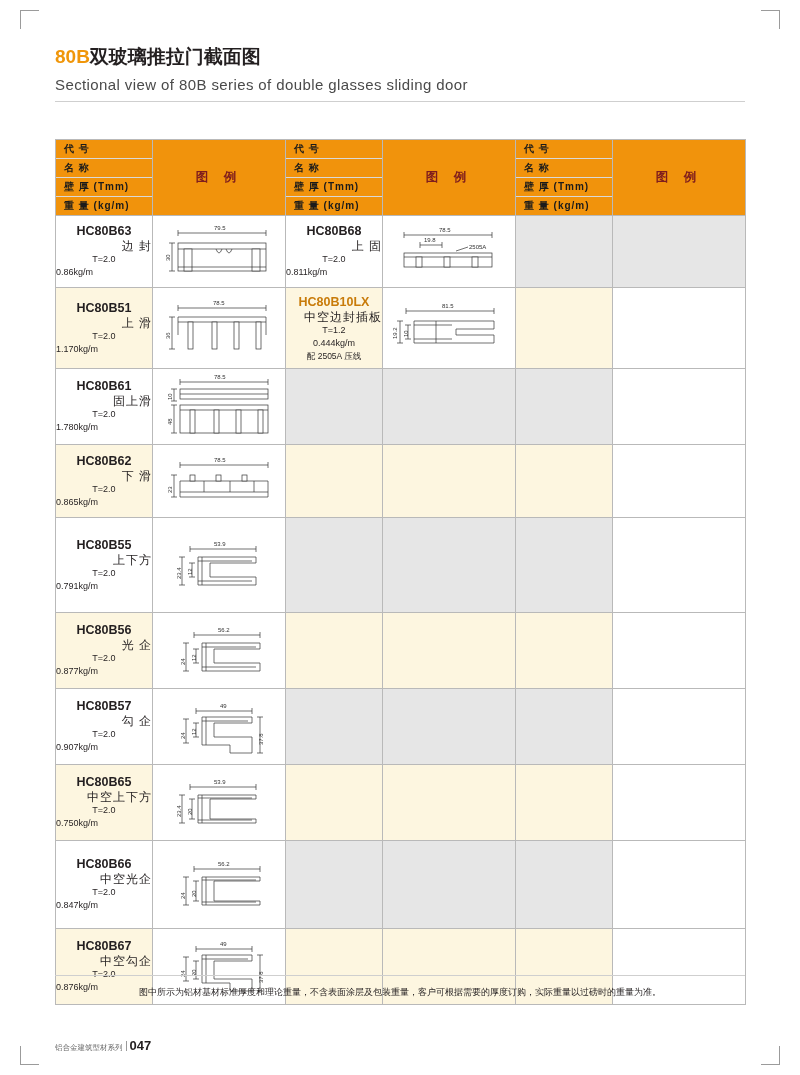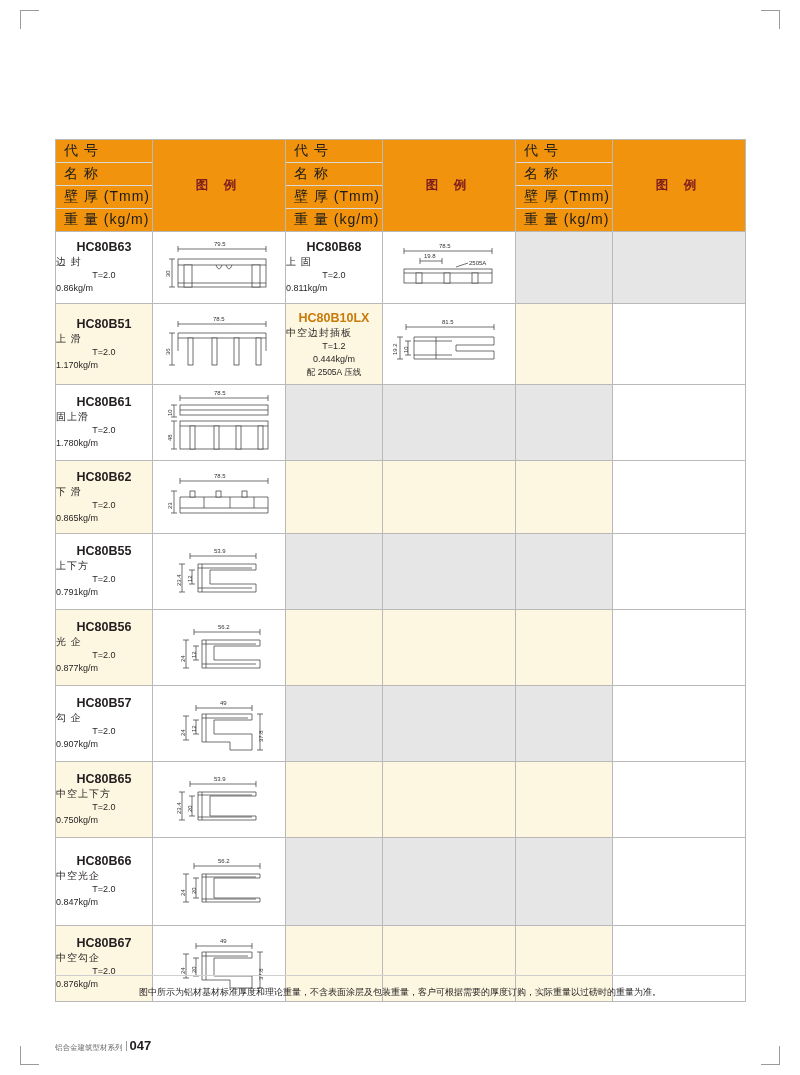--- a/index.html
+++ b/index.html
@@ -67,6 +67,11 @@
   <div class="crop bl"></div>
   <div class="crop br"></div>
 
+  <div class="header">
+    <div class="title-cn"><span class="accent">80B</span><span>双玻璃推拉门截面图</span></div>
+    <div class="title-en">Sectional view of 80B series of double glasses sliding door</div>
+    <div class="rule"></div>
+  </div>
 
   <table class="tbl">
     <colgroup>

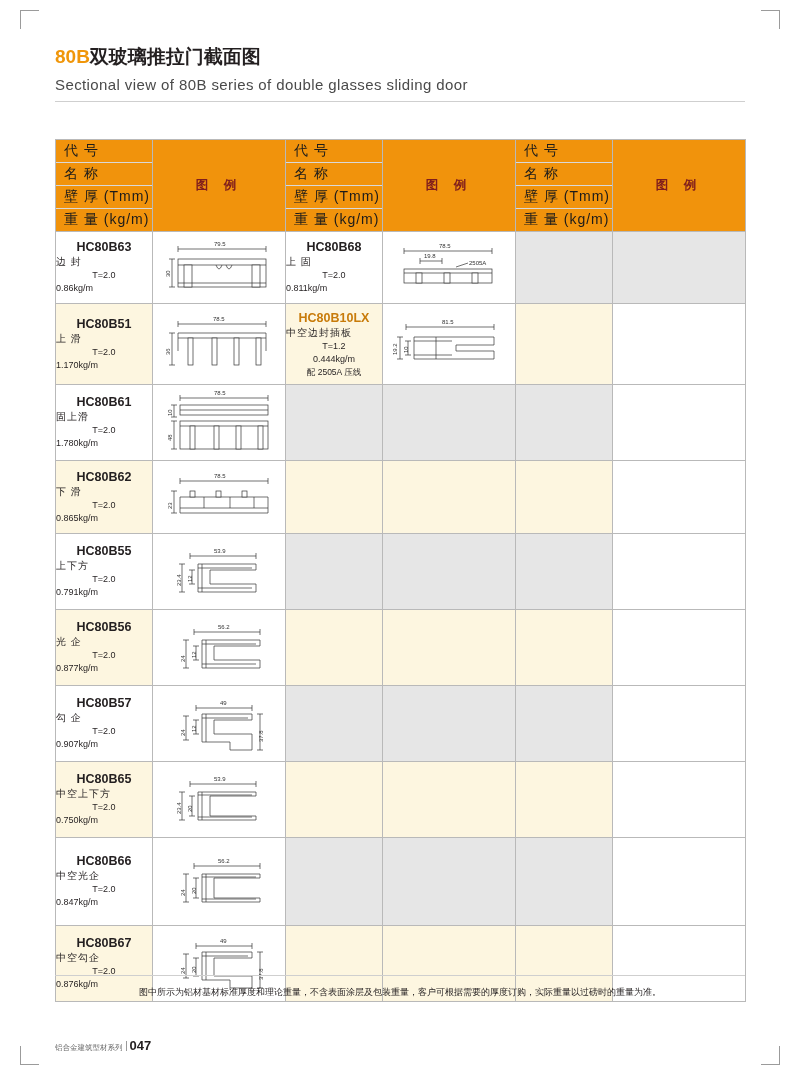--- a/index.html
+++ b/index.html
@@ -29,7 +29,7 @@
   .tbl{position:absolute;left:55px;top:139px;width:690px;border-collapse:collapse;table-layout:fixed;}
   .tbl td{border:1px solid #b9b9b9;vertical-align:middle;padding:0;}
 
-  .hdr-label{background:#f1930c;color:#1b1b1b;font-size:14px;font-weight:normal;
+  .hdr-label{background:#f1930c;color:#1b1b1b;font-size:10px;font-weight:bold;
              padding:2px 0 2px 8px;border-bottom:1px solid #d9d9d9;letter-spacing:1px;white-space:nowrap;}
   .hdr-label:last-child{border-bottom:none;}
   .hdr-cell{background:#f1930c;padding:0;width:97px;}

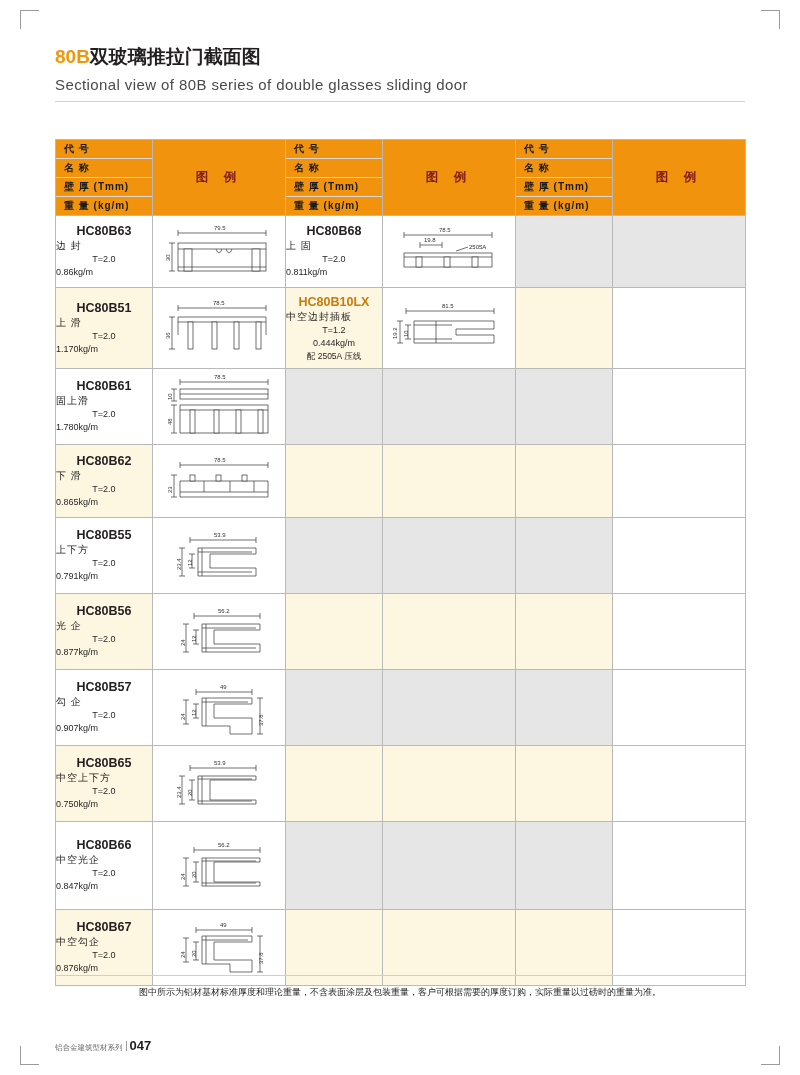--- a/index.html
+++ b/index.html
@@ -36,7 +36,7 @@
   .hdr-fig{background:#f1930c;color:#7f1d1d;font-size:12.5px;font-weight:bold;text-align:center;letter-spacing:6px;}
 
   .code{font-size:12.5px;font-weight:bold;text-align:center;line-height:15px;padding-top:7px;}
-  .nm{font-size:10px;text-align:left;line-height:14px;letter-spacing:1px;}
+  .nm{font-size:12px;text-align:right;line-height:14px;letter-spacing:1px;}
   .tv{font-size:9px;text-align:center;line-height:13px;}
   .wt{font-size:9px;line-height:13px;padding-bottom:7px;}
   .extra{font-size:8.5px;text-align:center;line-height:12px;padding-bottom:6px;}

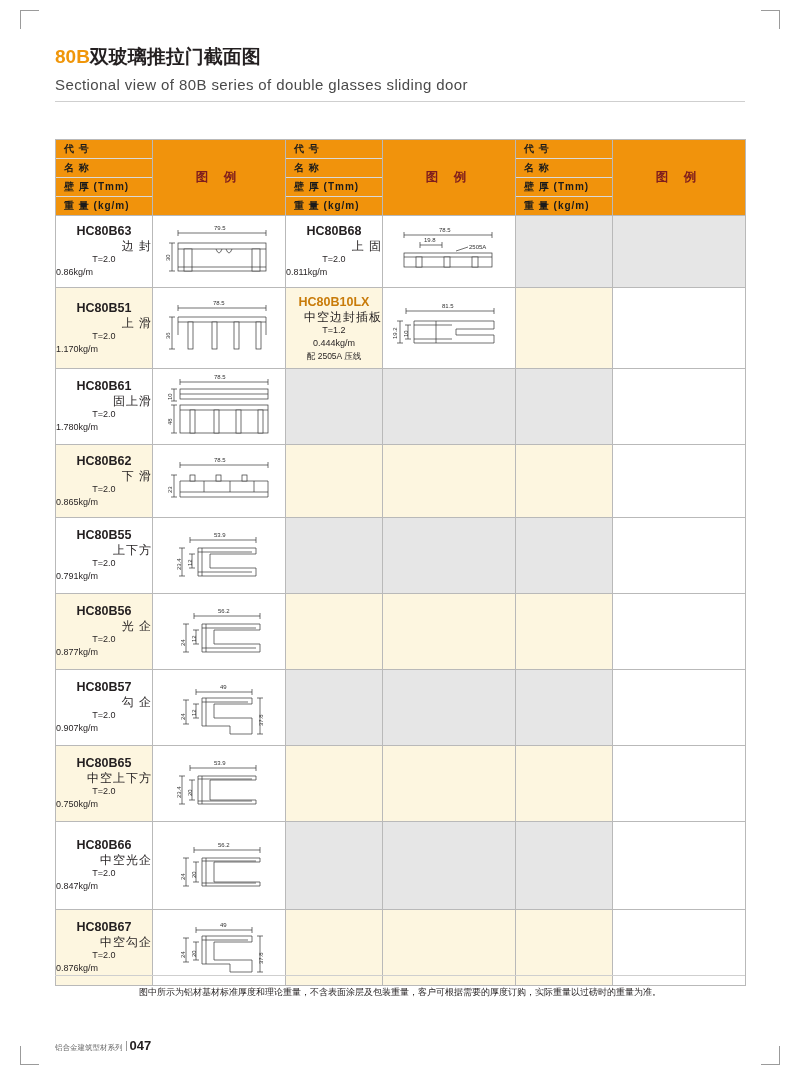--- a/index.html
+++ b/index.html
@@ -317,7 +317,7 @@
       <td class="row-white"></td>
     </tr>
 
-    <tr style="height:76px">
+    <tr style="height:95px">
       <td class="row-white">
         <div class="code">HC80B55</div>
         <div class="nm">上下方</div>

